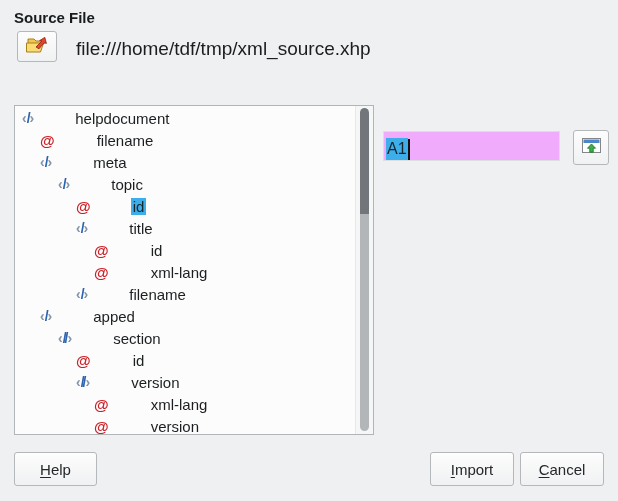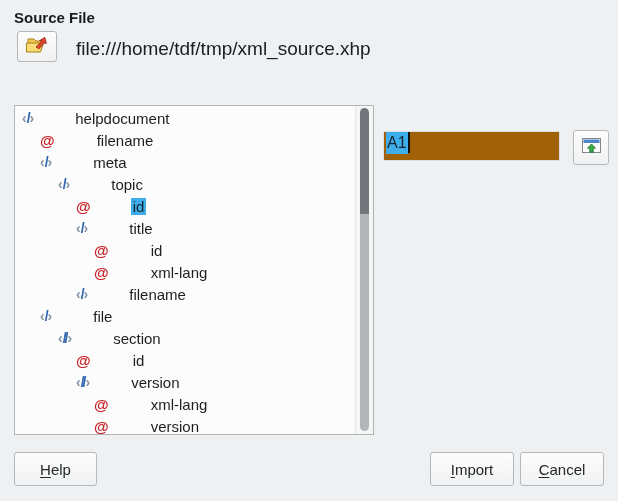--- a/index.html
+++ b/index.html
@@ -71,8 +71,8 @@
   #mapped-label { position: absolute; left: 384px; top: 106px; font-size: 15px; color: #1b1e20; }
   #mapped-input {
     position: absolute; left: 383px; top: 131px; width: 177px; height: 30px;
-    background: #a16207; border: 1px solid #dcdfe1;
-    display: flex; align-items: flex-start; padding-left: 2px;
+    background: #f0abfc; border: 1px solid #dcdfe1;
+    display: flex; align-items: flex-end; padding-left: 2px;
     font-size: 16px; cursor: text;
   }
   #mapped-input .selected-text { background: #3daee9; color: #15262e; padding: 2px 1px; }

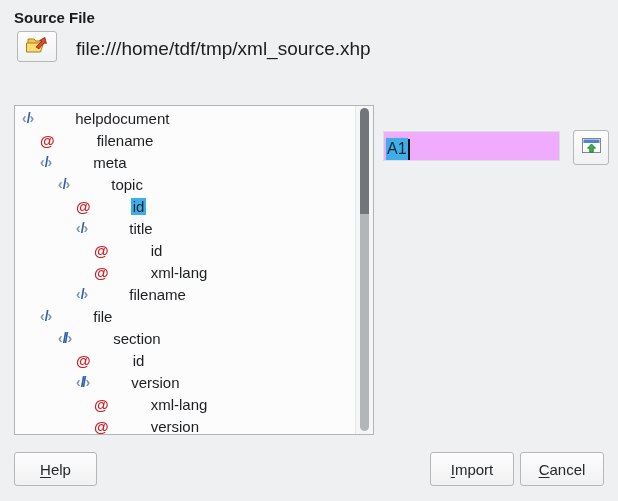--- a/index.html
+++ b/index.html
@@ -176,7 +176,7 @@
             <span class="sl">/</span>
             <span class="br">›</span>
           </span>
-          <span class="tlabel">file</span>
+          <span class="tlabel">apped</span>
         </div>
         <div class="trow" style="padding-left: 43px;">
           <span class="ticon">

